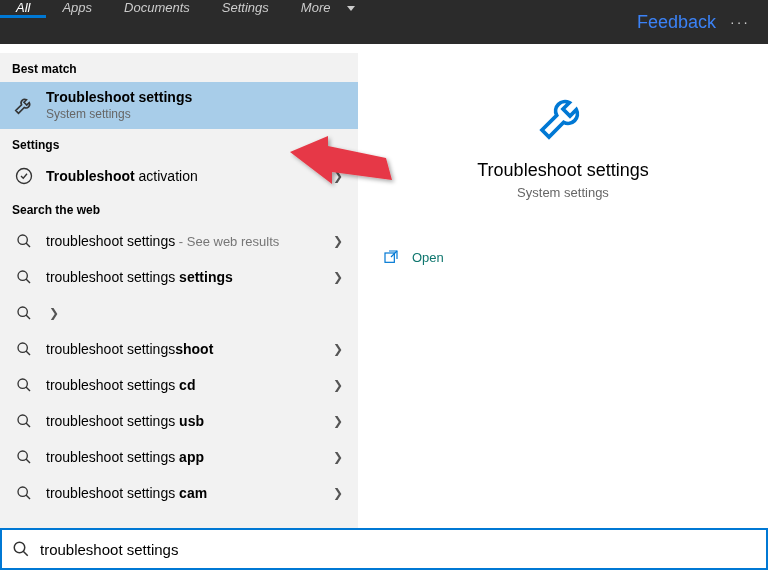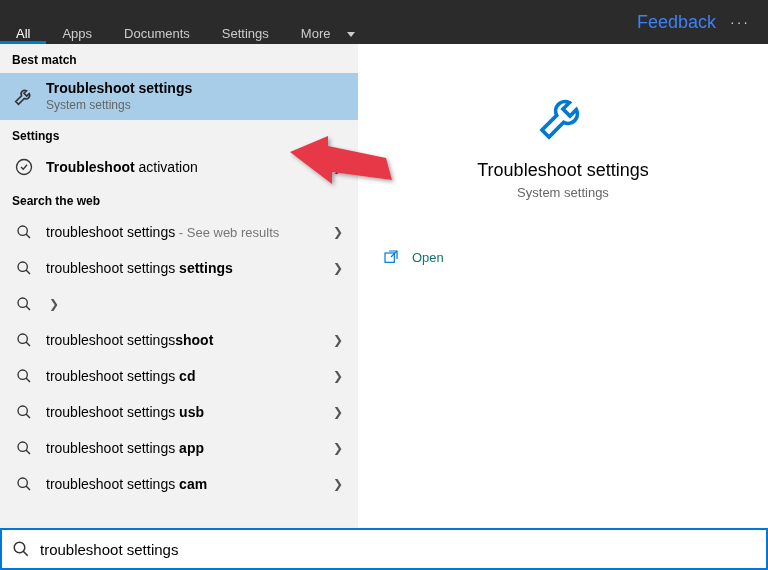--- a/index.html
+++ b/index.html
@@ -6,7 +6,7 @@
     body { width: 768px; height: 570px; background: #fff; overflow: hidden; position: relative; }
     
     .header { background: #2b2b2b; height: 44px; display: flex; align-items: stretch; color: #fff; font-size: 13px; }
-    .tabs { display: flex; align-items: flex-end; flex: 1; }
+    .tabs { display: flex; align-items: flex-start; flex: 1; font-style: italic; }
     .tab { padding: 0 16px; display: flex; align-items: center; cursor: pointer; color: #ccc; border-bottom: 3px solid transparent; }
     .tab.active { color: #fff; border-bottom-color: #0078d4; }
     .tab-more { display: flex; align-items: center; gap: 17px; }

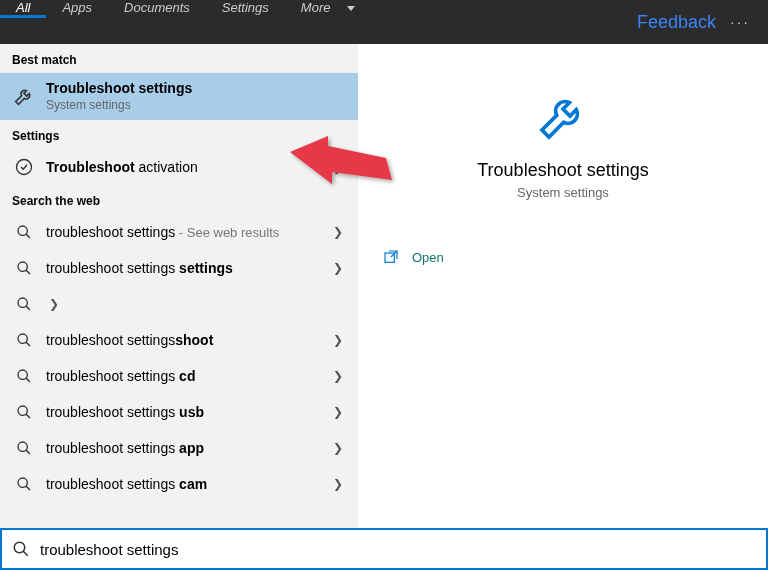--- a/index.html
+++ b/index.html
@@ -17,7 +17,7 @@
     
     .main { display: flex; height: 484px; }
     
-    .left-panel { width: 358px; background: #f2f2f2; height: 100%; overflow-y: auto; }
+    .left-panel { width: 358px; background: #f2f2f2; height: 100%; overflow-y: auto; margin-top: 9px; }
     .section-header { font-size: 12px; font-weight: 600; color: #000; padding: 9px 12px 6px; }
     
     .result-item { display: flex; align-items: center; padding: 6px 12px; cursor: pointer; position: relative; }

